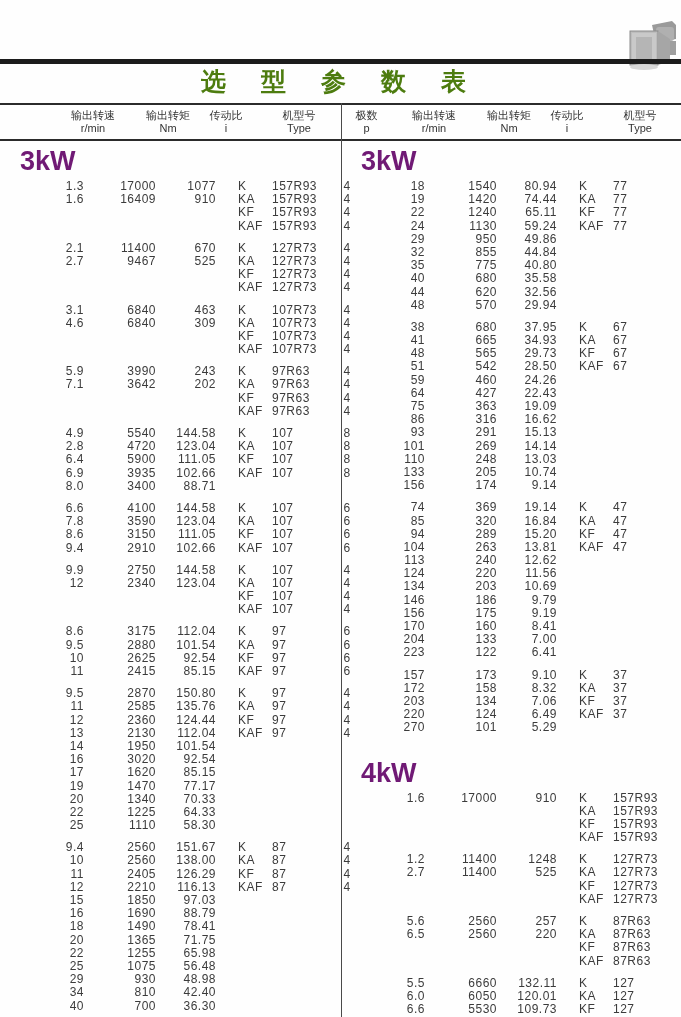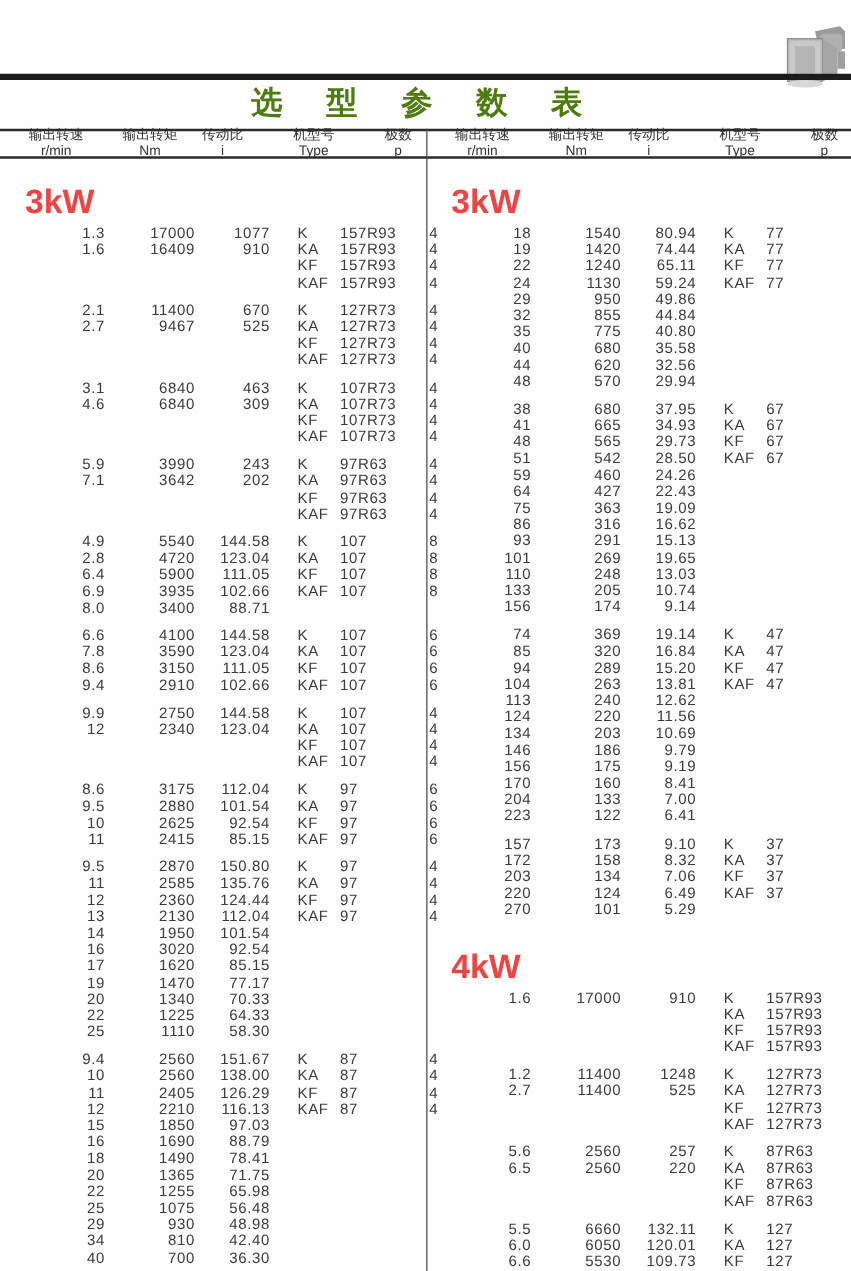--- a/index.html
+++ b/index.html
@@ -9,8 +9,8 @@
   .gearbox{position:absolute;right:3px;top:13px;width:56px;height:68px;}
   .title{position:absolute;top:65px;left:0;width:100%;text-align:center;
          font-size:25px;font-weight:bold;letter-spacing:14px;color:#4d7c0f;white-space:nowrap;}
-  .header-band{position:absolute;top:103px;left:0;width:681px;height:24px;box-sizing:border-box;
-               border-top:2px solid #2b2b2b;border-bottom:2px solid #2b2b2b;display:flex;}
+  .header-band{position:absolute;top:103px;left:0;width:681px;height:38px;box-sizing:border-box;
+               border-top:2px solid #2b2b2b;border-bottom:2px solid #2b2b2b;display:flex;padding-left:48px;}
   .header-half{width:341px;display:grid;grid-template-columns:90px 60px 56px 90px 45px;
                align-content:center;row-gap:0;}
   .hcell{text-align:center;font-size:11px;line-height:13px;color:#333;}

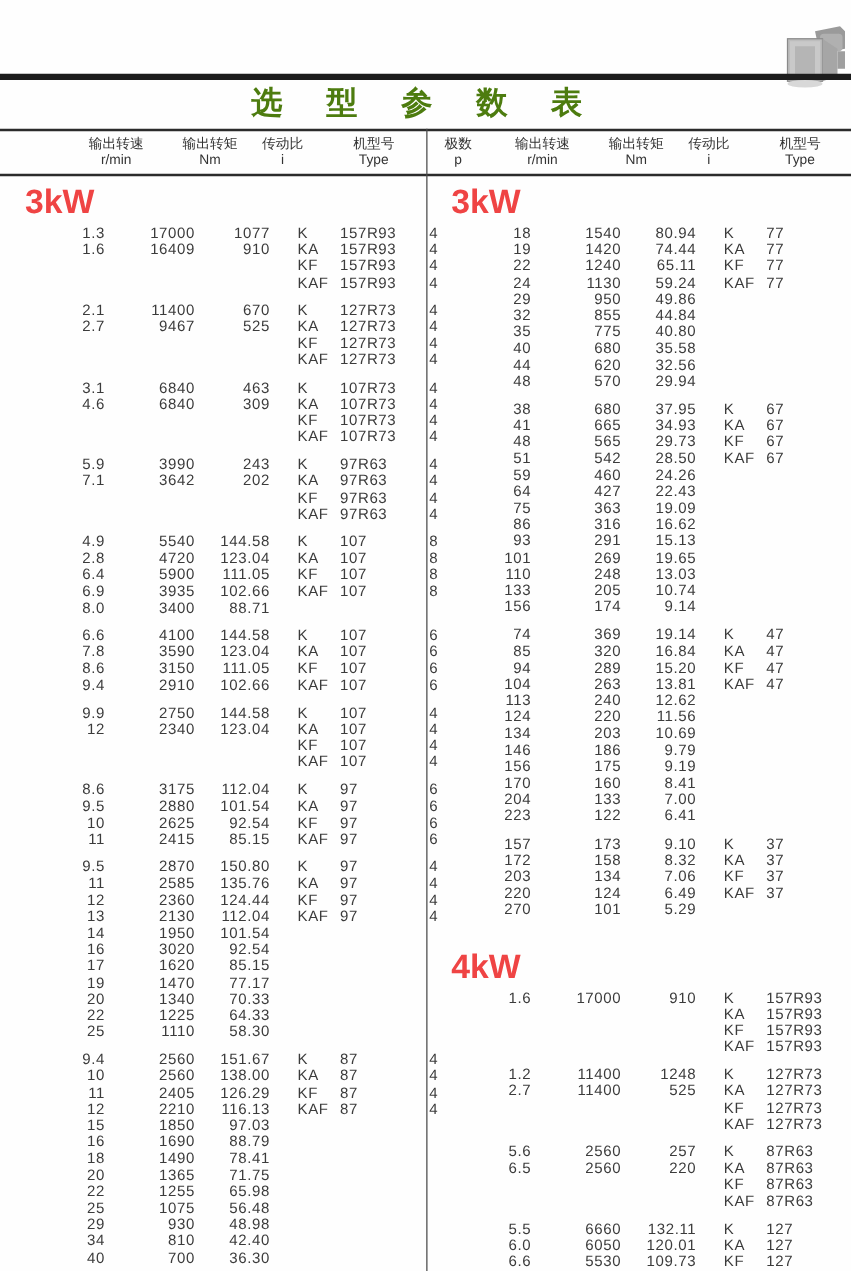--- a/index.html
+++ b/index.html
@@ -19,7 +19,7 @@
   .panel{width:341px;padding-top:5px;box-sizing:border-box;}
   .panel.right{width:340px;}
   .section-label{font-size:27px;font-weight:bold;line-height:30px;margin:0 0 4px 20px;
-                 color:#ef4444;}
+                 color:#701a75;}
   .section-label.later{margin-top:23px;}
   .group{margin-bottom:9px;padding-left:29px;}
   .row{display:grid;grid-template-columns:55px 72px 60px 108px 46px;

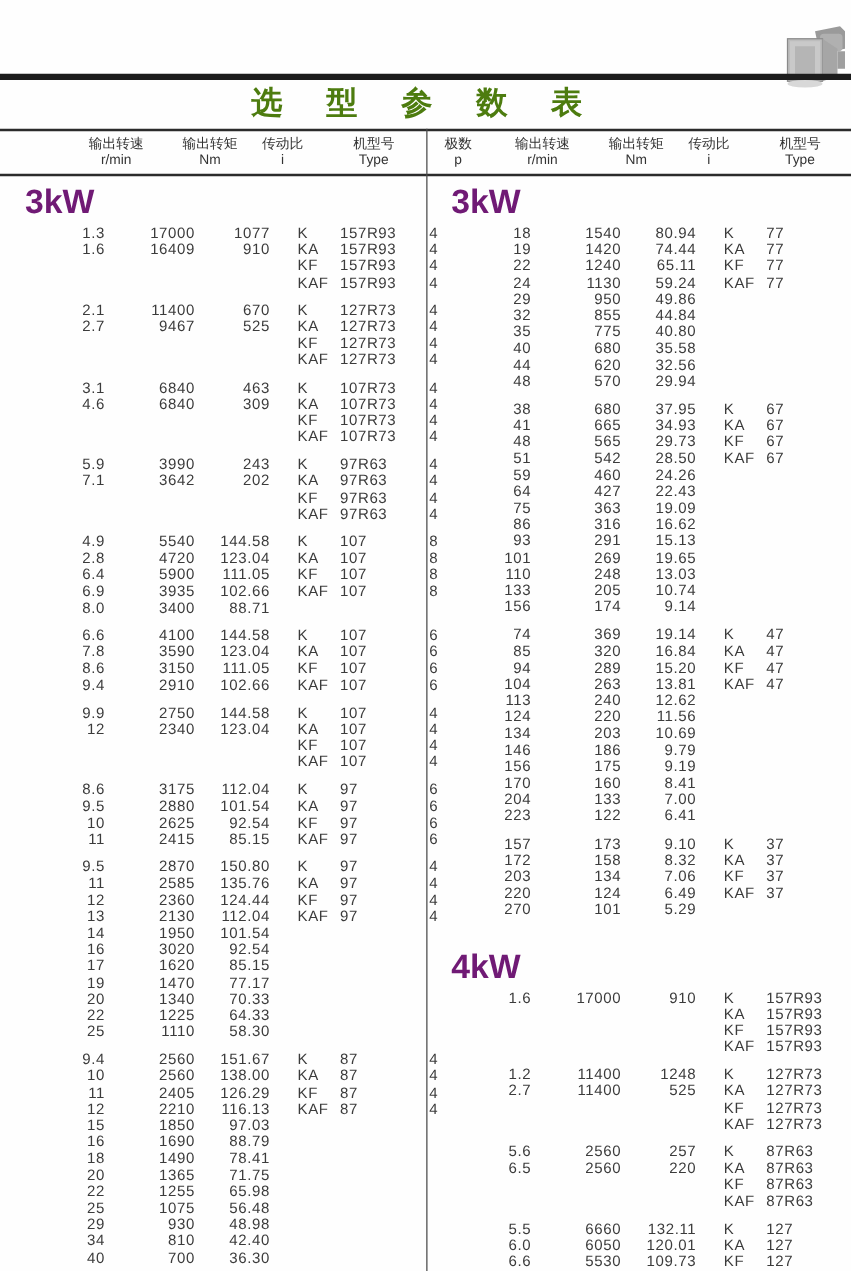--- a/index.html
+++ b/index.html
@@ -665,7 +665,7 @@
           <div class="row">
             <div class="cell c-speed">101</div>
             <div class="cell c-torque">269</div>
-            <div class="cell c-ratio">19.65</div>
+            <div class="cell c-ratio">14.14</div>
             <div class="cell c-model"><span class="mprefix"></span><span class="msize"></span></div>
             <div class="cell c-poles"></div>
           </div>

